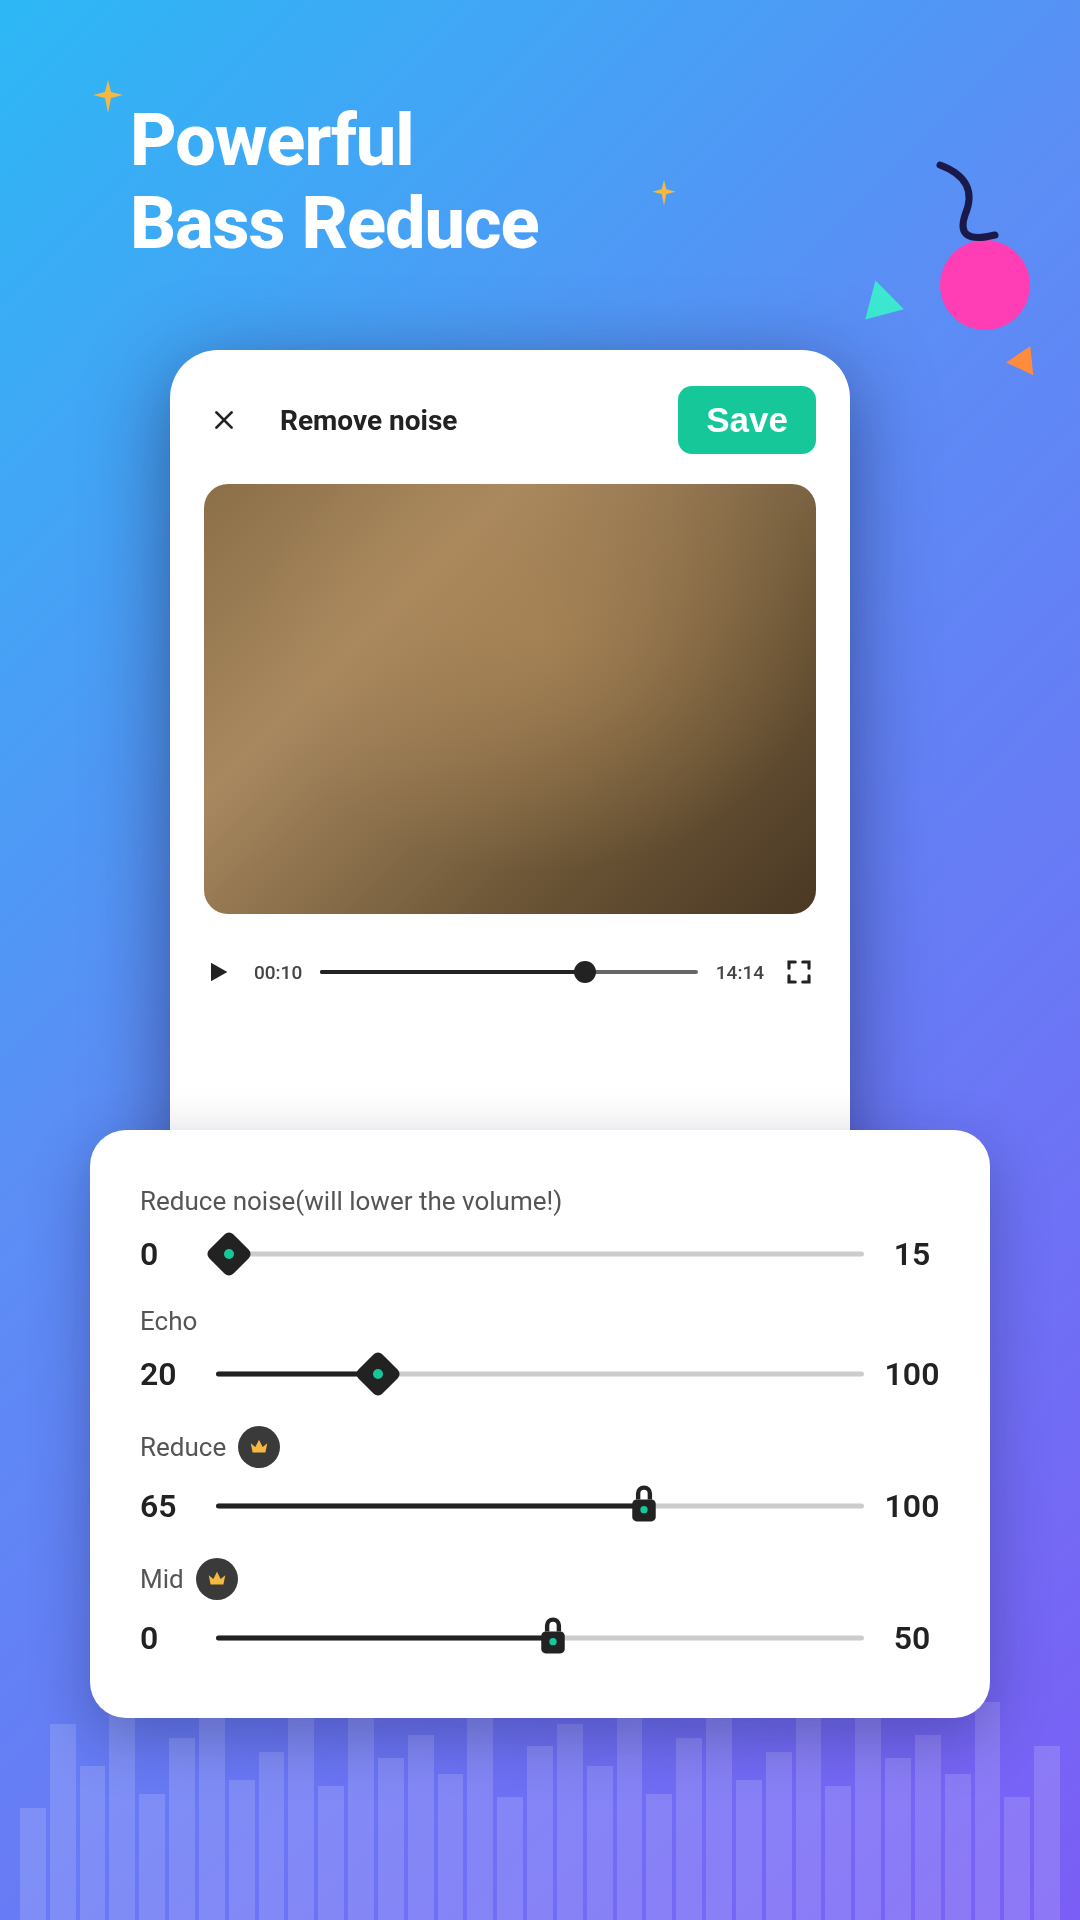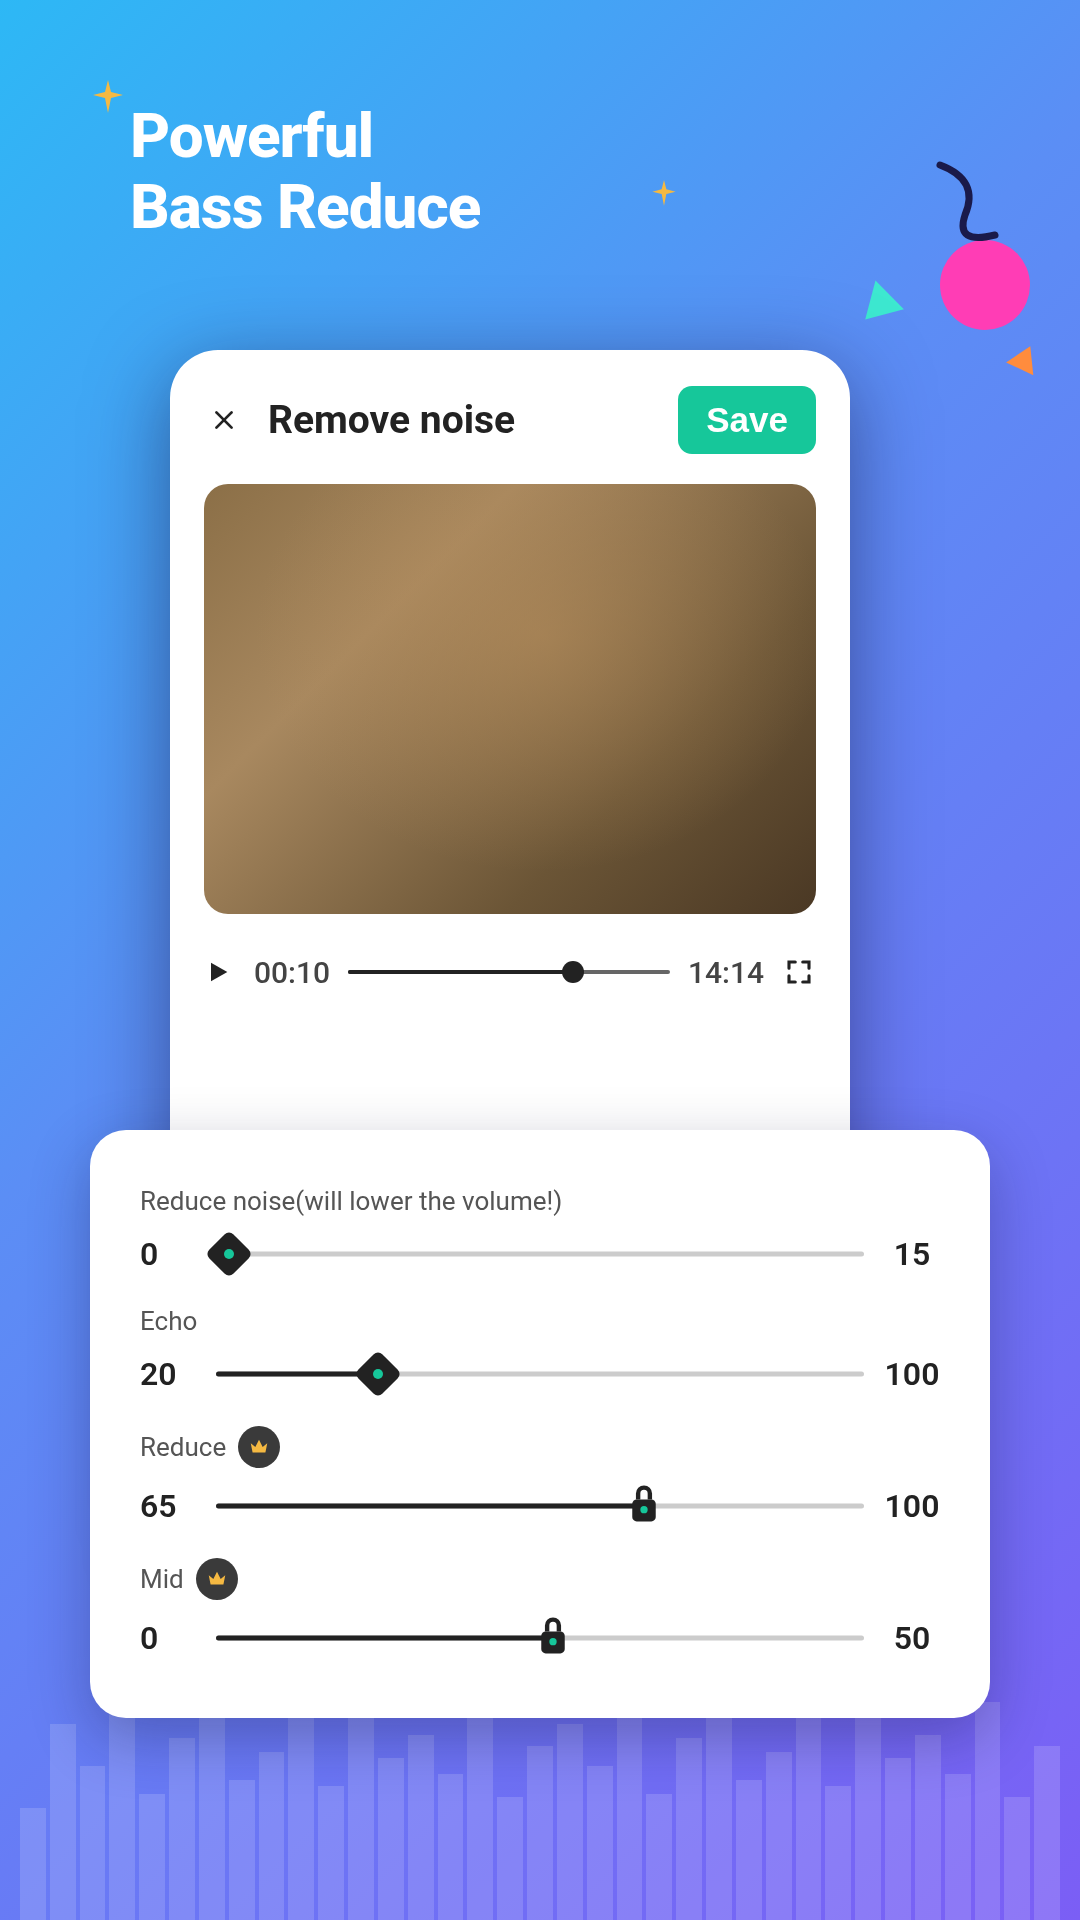--- a/index.html
+++ b/index.html
@@ -60,7 +60,7 @@
   position: absolute;
   top: 100px; left: 130px;
   color: #fff;
-  font-size: 62px;
+  font-size: 72px;
   font-weight: 800;
   line-height: 1.15;
   letter-spacing: -1px;

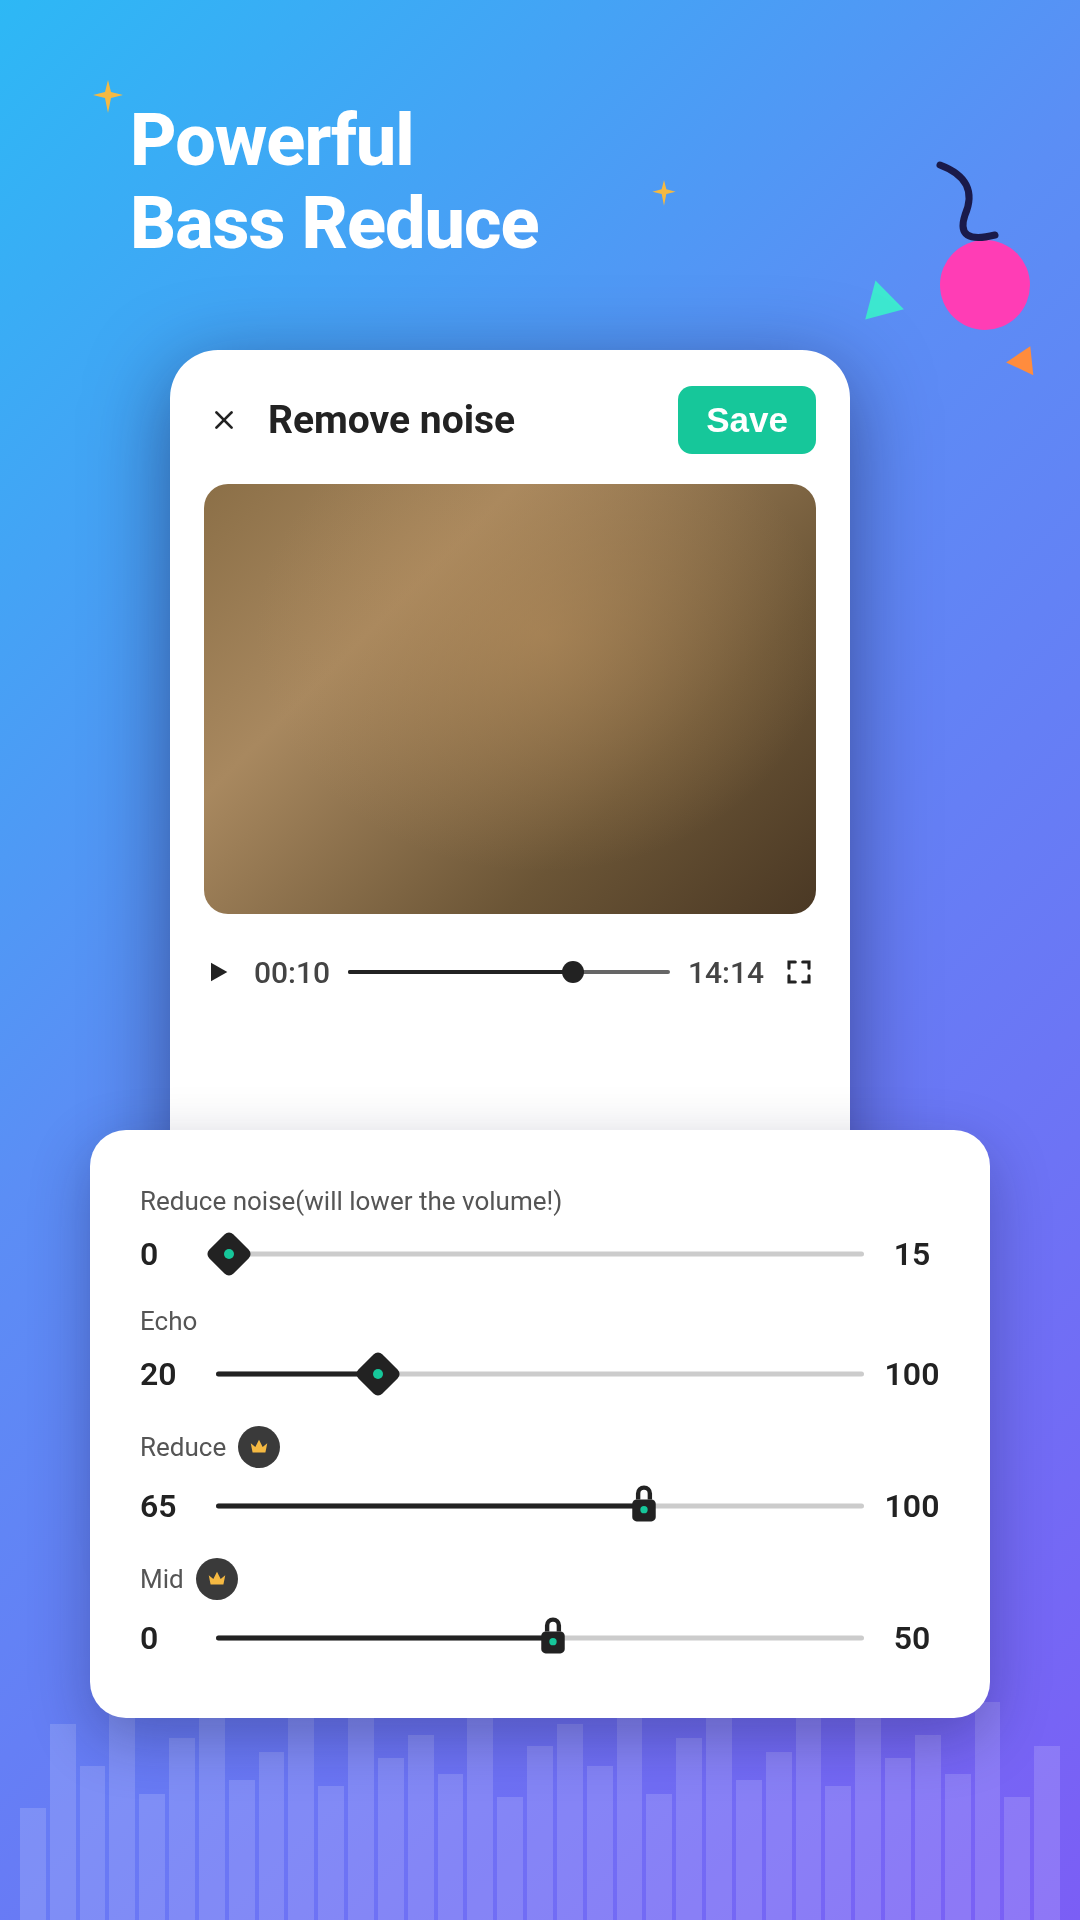--- a/index.html
+++ b/index.html
@@ -102,10 +102,10 @@
   font-size: 28px;
 }
 .title {
-  font-size: 39px;
+  font-size: 28px;
   font-weight: 700;
   color: #222;
-  margin-left: 24px;
+  margin-left: 36px;
   flex: 1;
 }
 .save-btn {

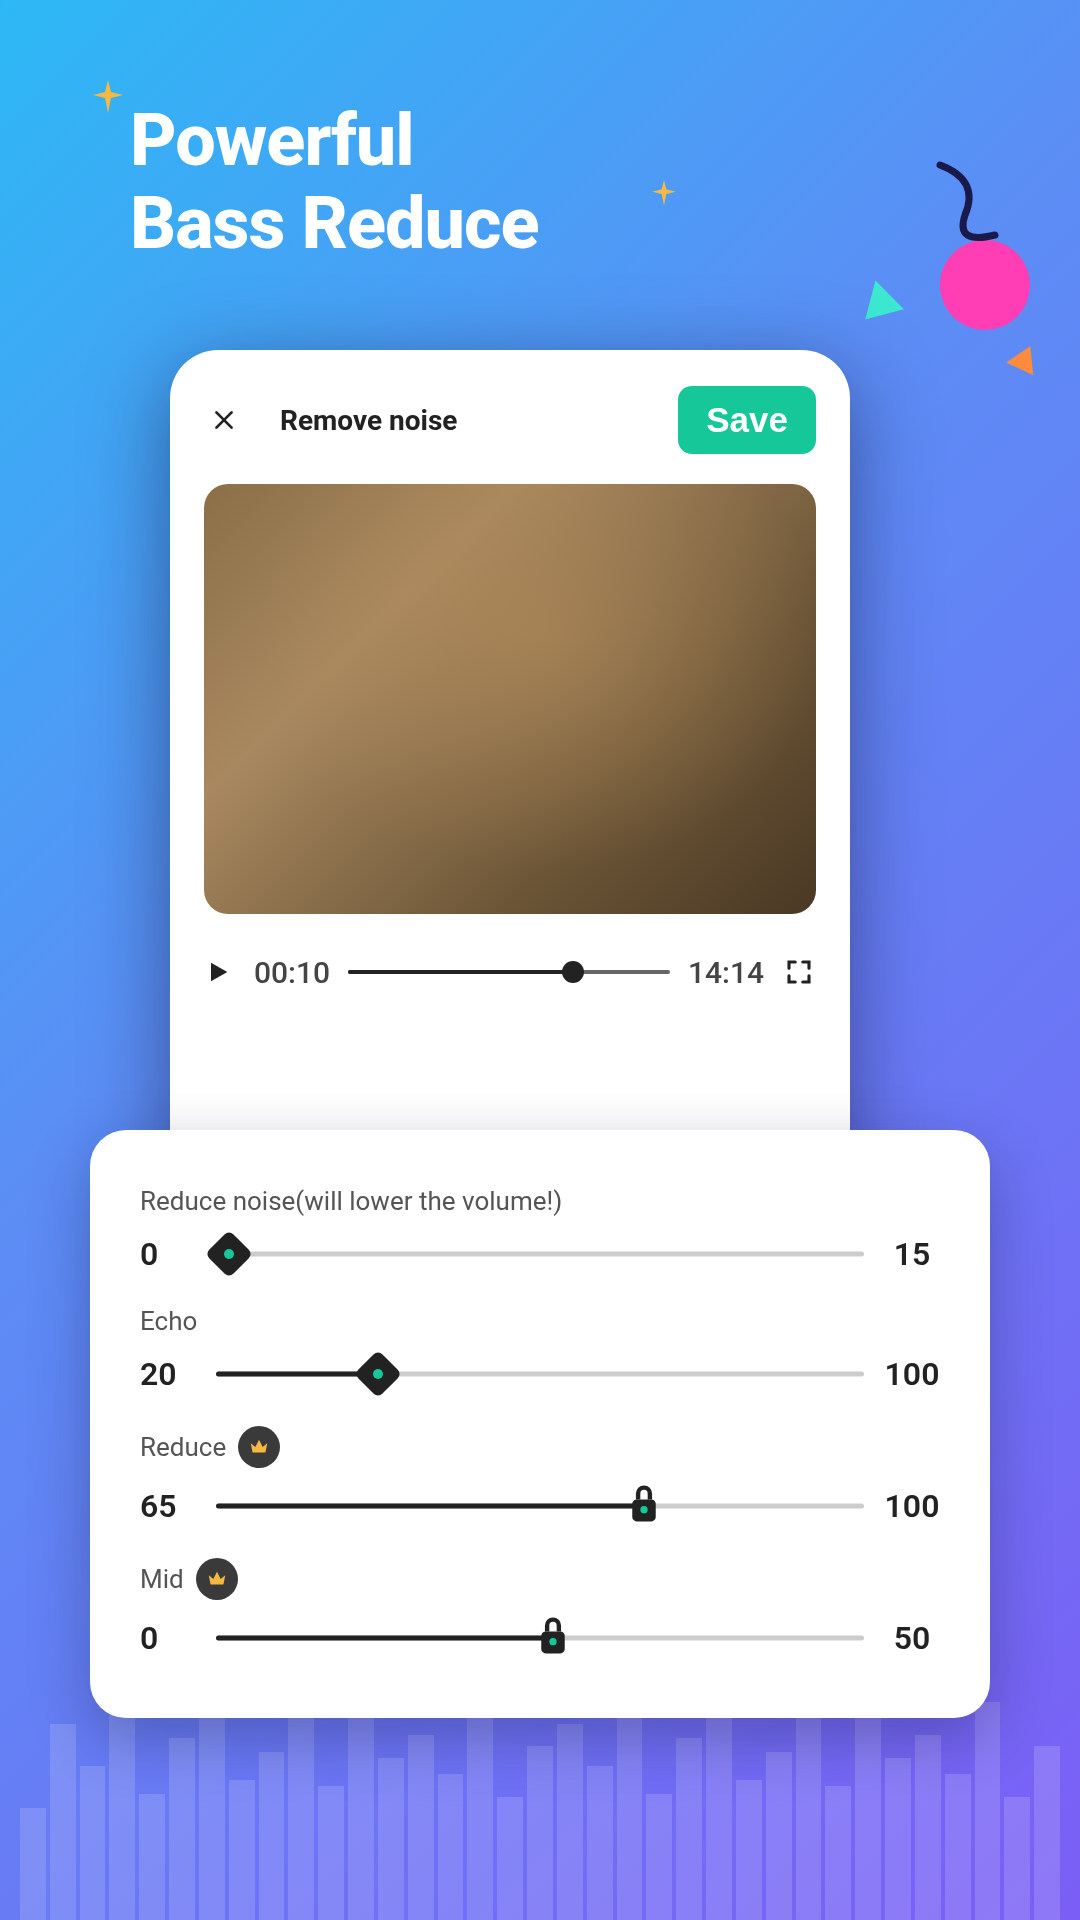--- a/index.html
+++ b/index.html
@@ -146,7 +146,7 @@
   cursor: pointer;
   display: flex; align-items: center;
 }
-.time { font-size: 30px; color: #444; font-weight: 500; }
+.time { font-size: 19px; color: #444; font-weight: 500; }
 .seekbar {
   flex: 1;
   height: 36px;

